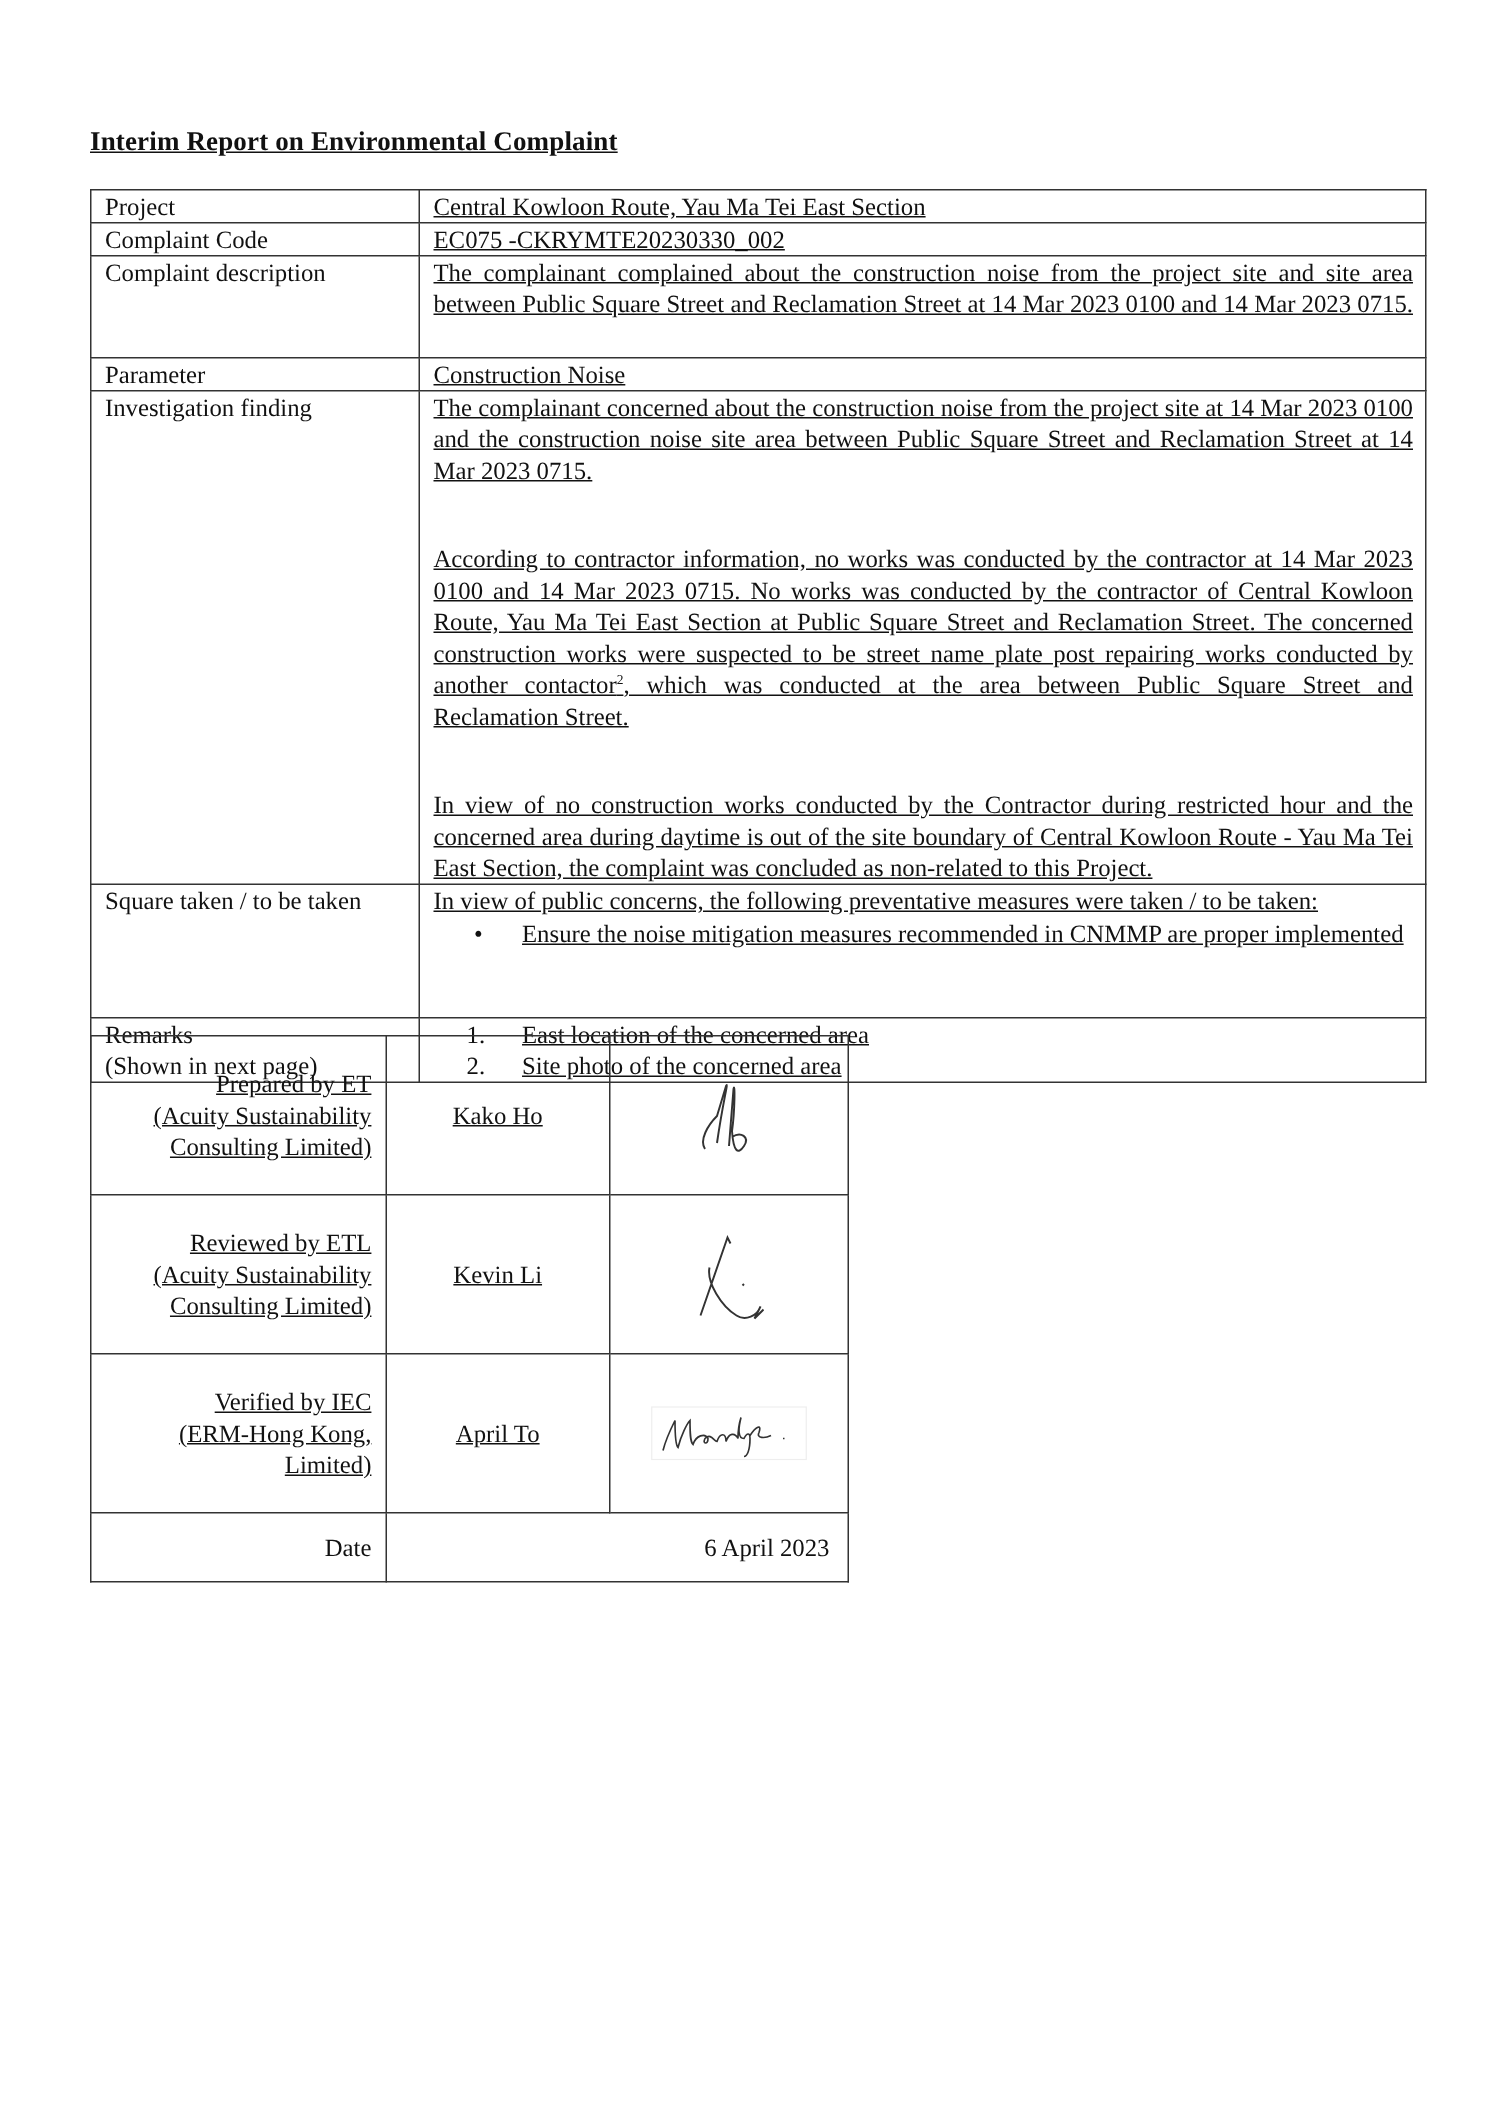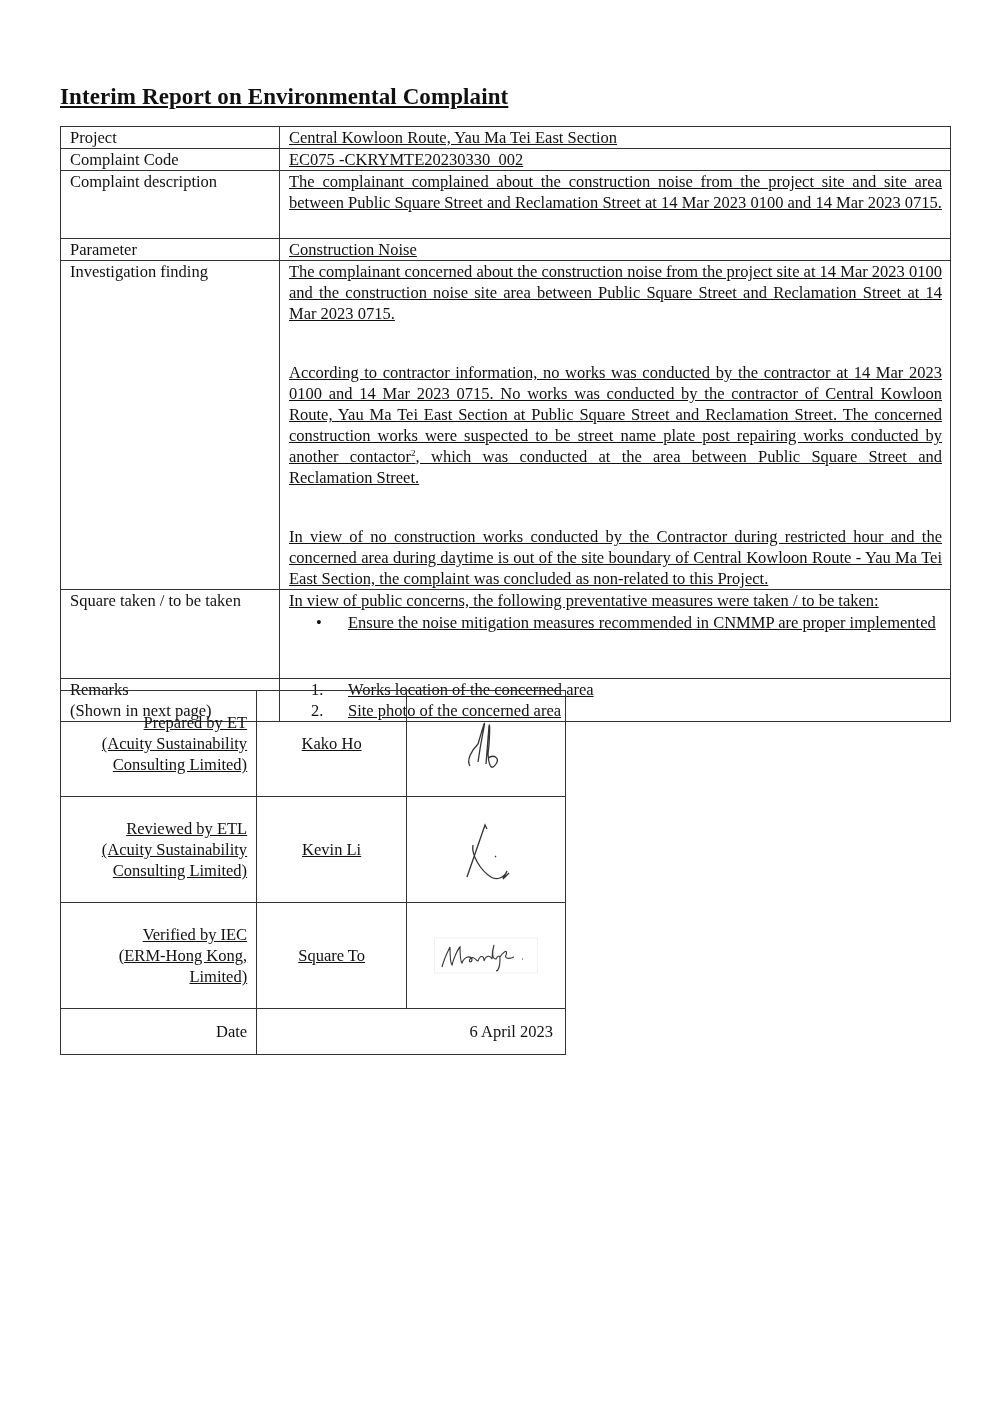--- a/index.html
+++ b/index.html
@@ -9,7 +9,7 @@
   }
   .title {
     position: absolute; left: 60px; top: 84px;
-    font-size: 23px; font-weight: bold; text-decoration: underline;
+    font-size: 18px; font-weight: bold; text-decoration: underline;
     letter-spacing: 0.1px;
   }
   table { border-collapse: collapse; position: absolute; }

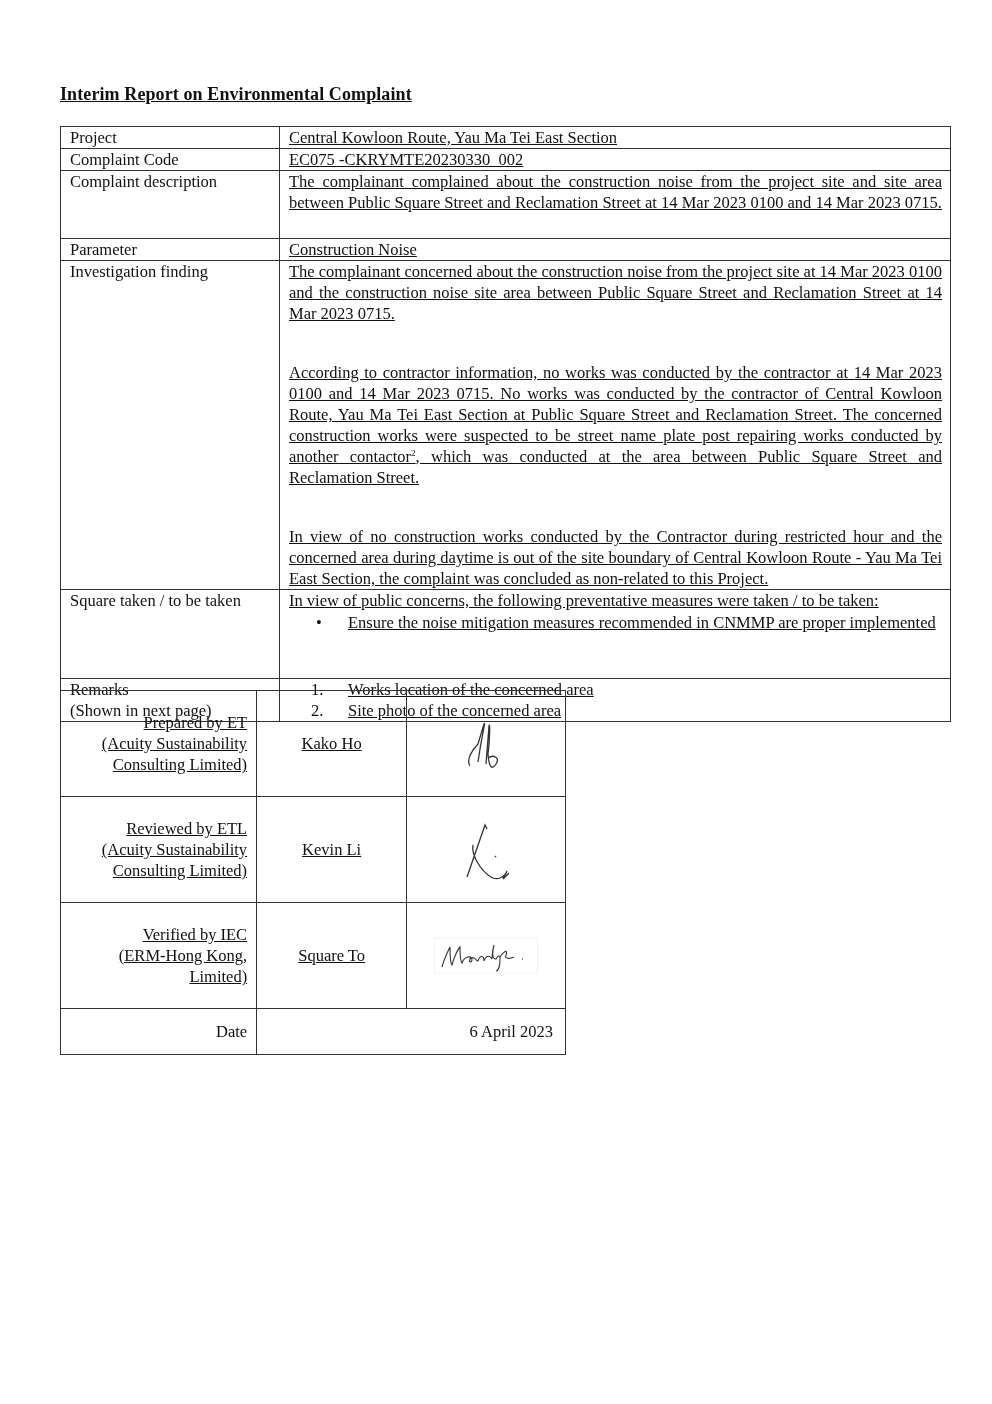--- a/index.html
+++ b/index.html
@@ -83,7 +83,7 @@
     </td>
     <td class="val">
       <ol class="numlist">
-        <li><span class="num">1.</span><span>Works location of the concerned area</span></li>
+        <li><span class="num">1.</span><span>East location of the concerned area</span></li>
         <li><span class="num">2.</span><span>Site photo of the concerned area</span></li>
       </ol>
     </td>

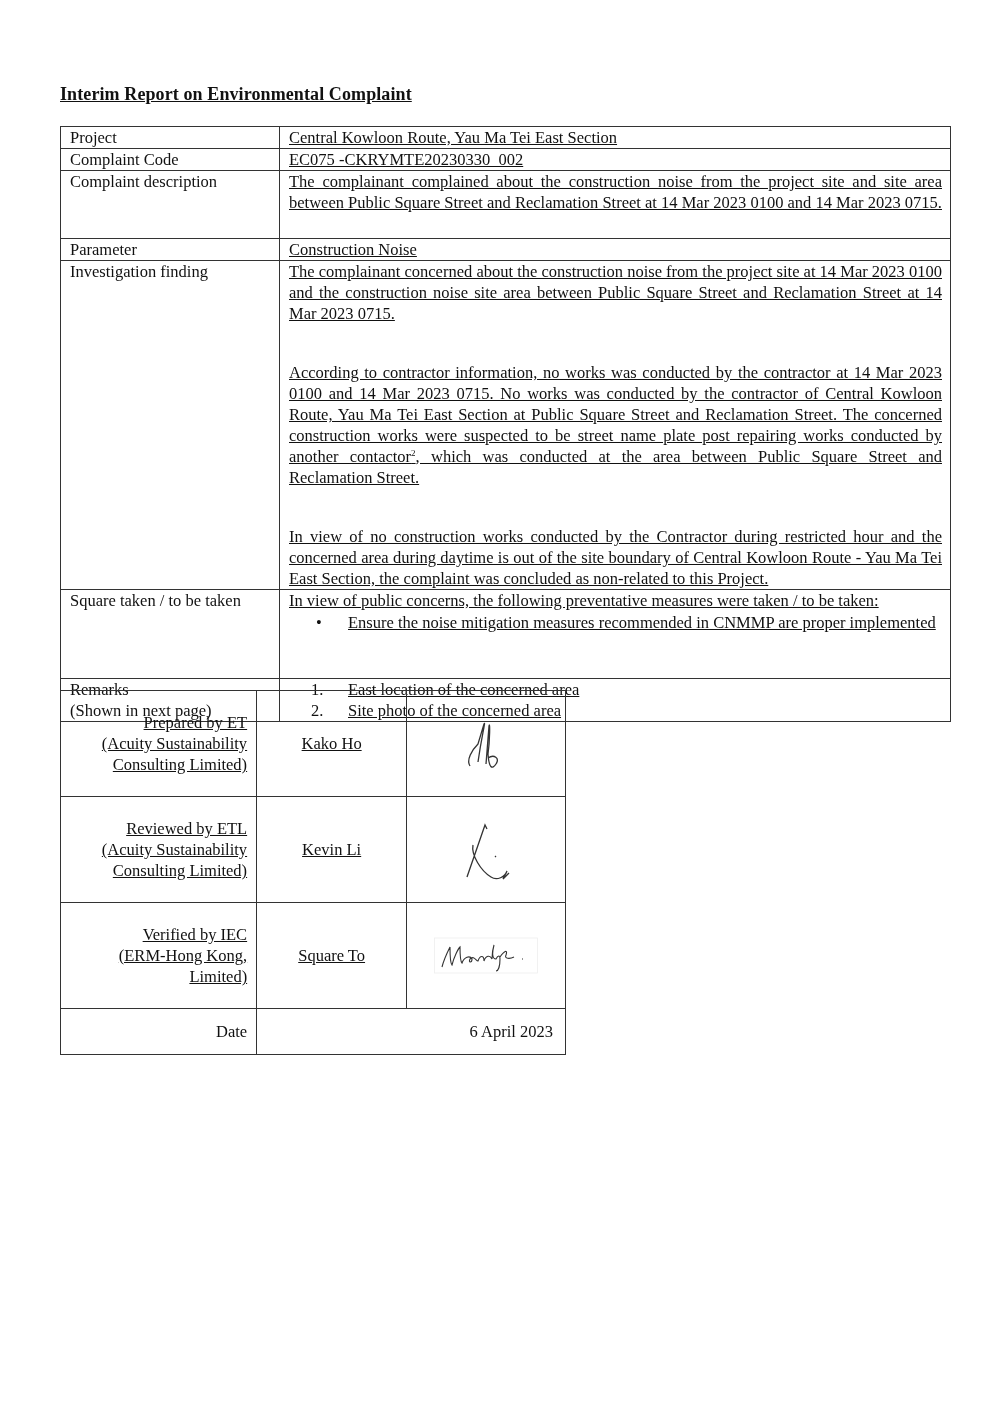--- a/index.html
+++ b/index.html
@@ -125,7 +125,7 @@
       <div>(ERM-Hong Kong,</div>
       <div>Limited)</div>
     </td>
-    <td class="name">Square To</td>
+    <td class="name">April To</td>
     <td class="sig">
       <svg width="104" height="38" viewBox="0 0 104 38">
         <rect x="0.5" y="1" width="103" height="35" fill="none" stroke="#eee" stroke-width="0.8"></rect>

